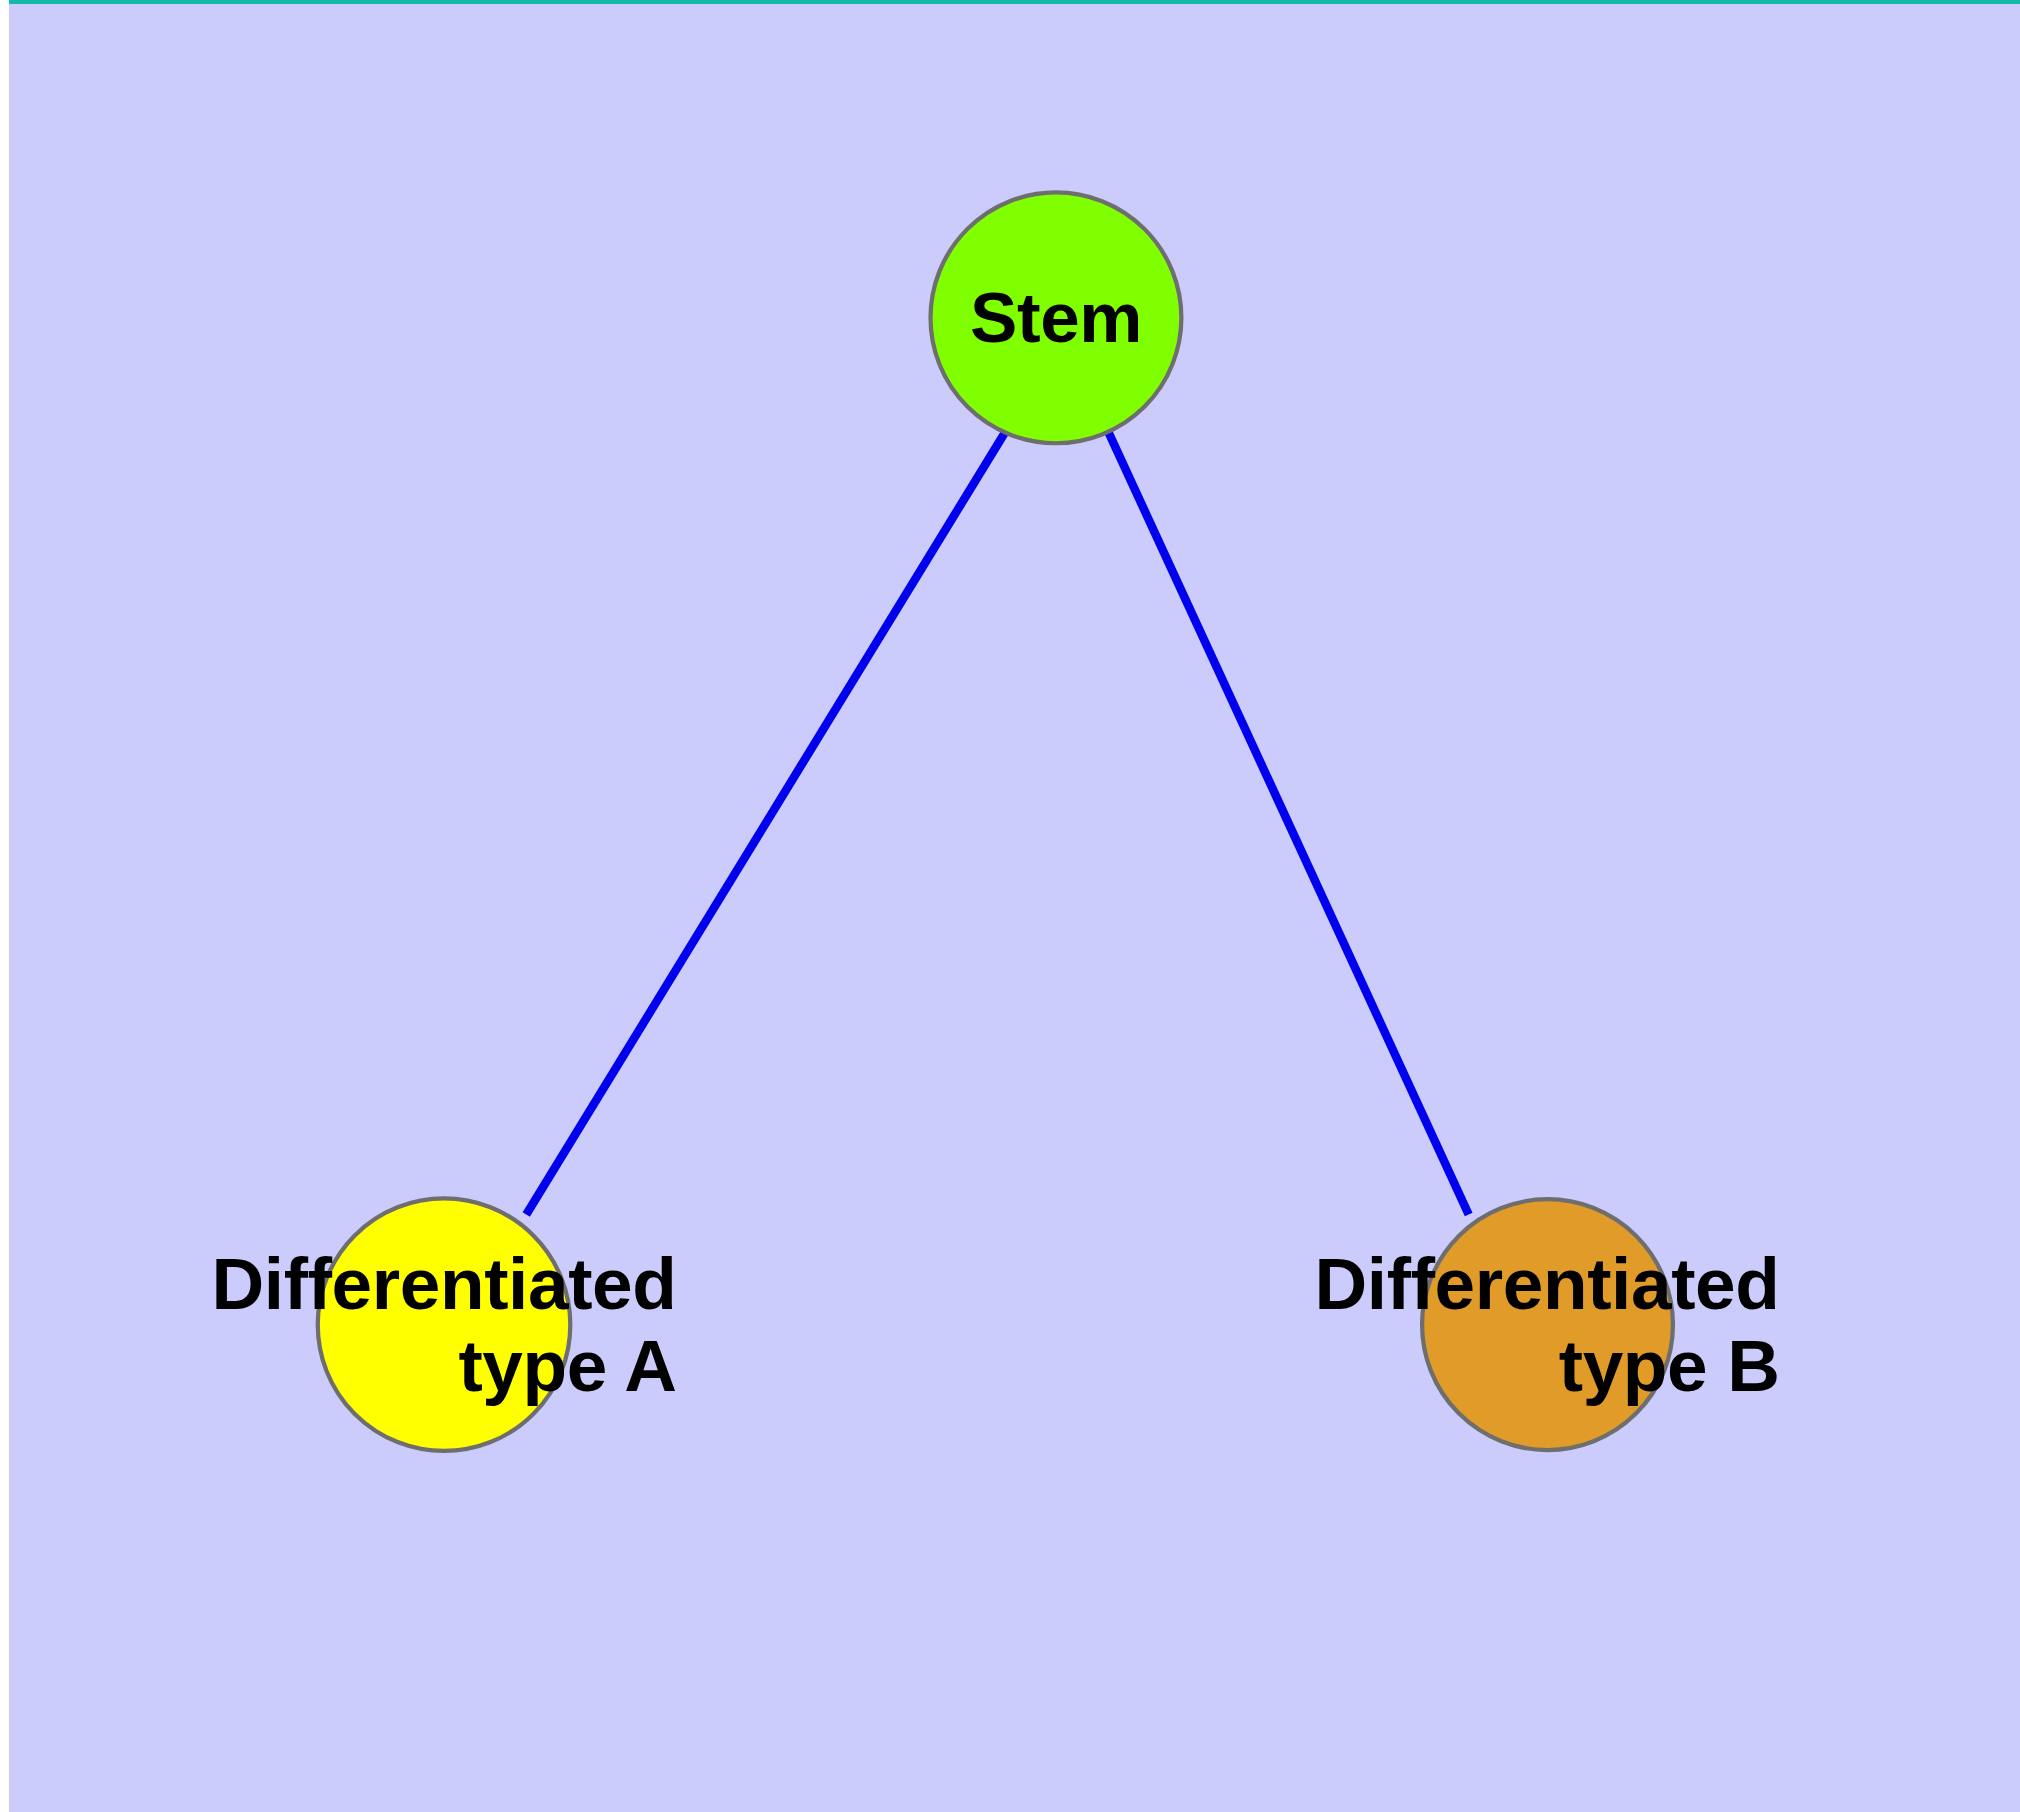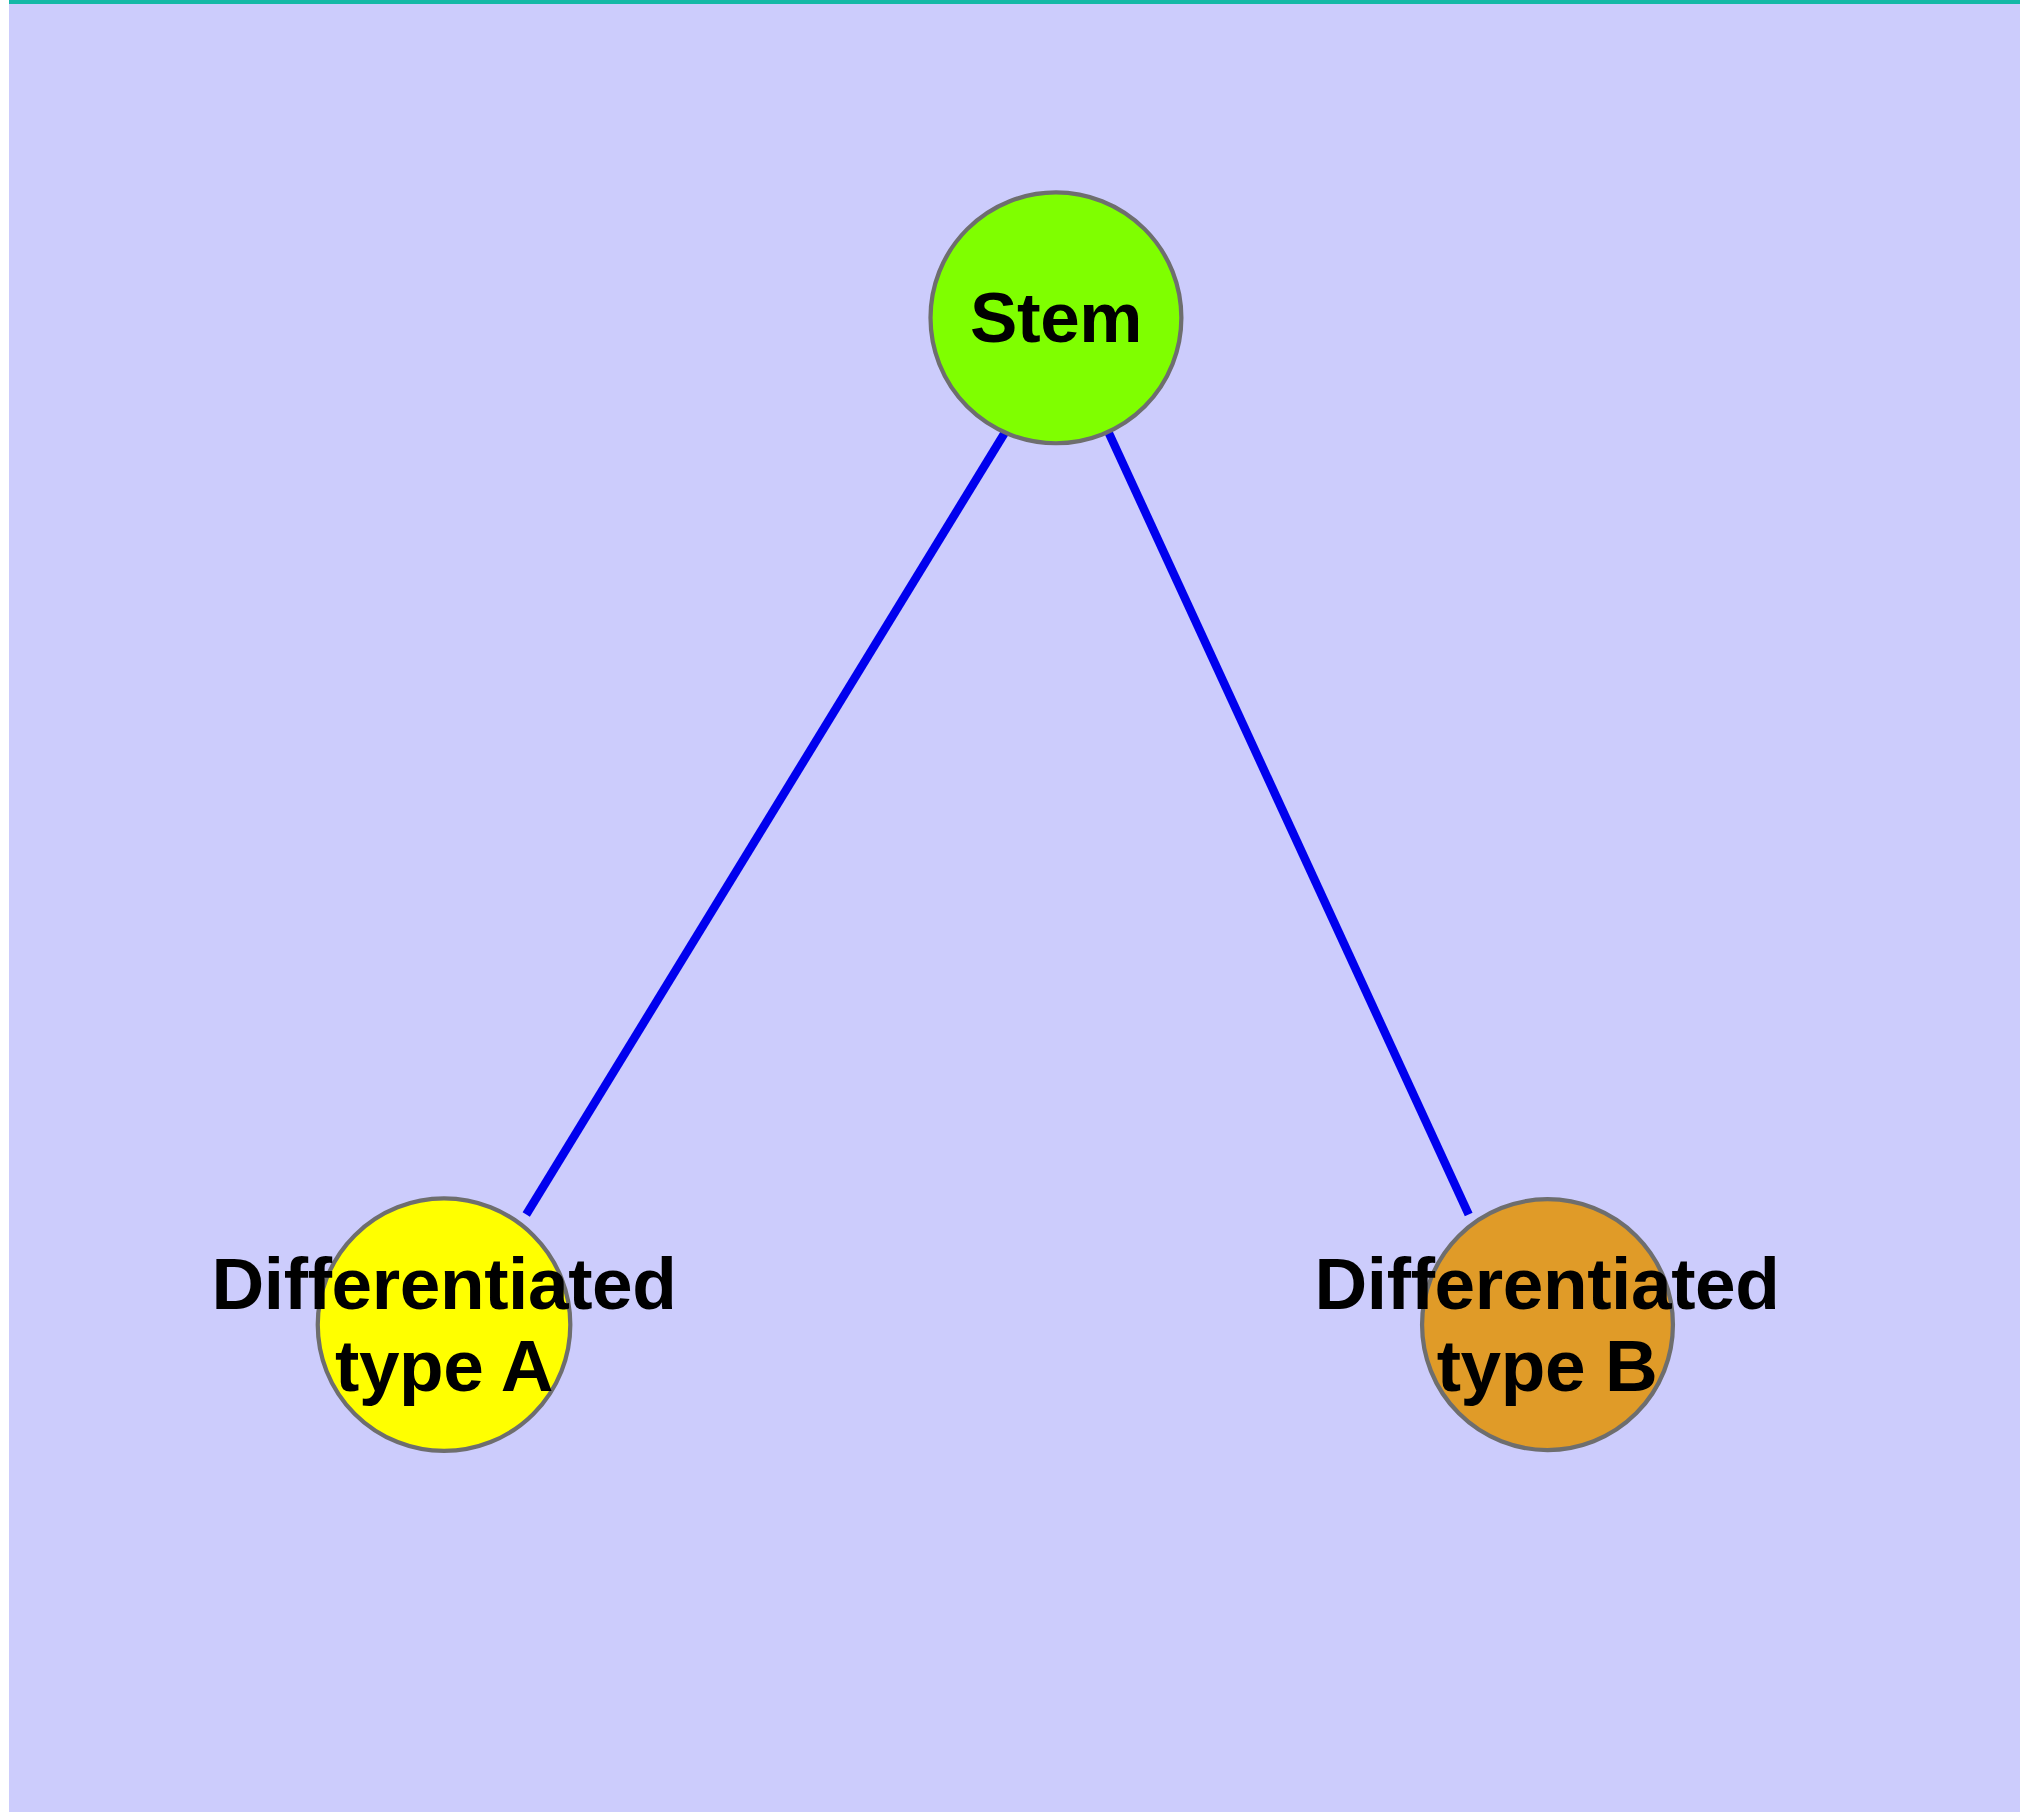--- a/index.html
+++ b/index.html
@@ -52,6 +52,7 @@
   }
   .label-child {
     font-size: 73px;
+    text-align: right;
   }
 </style>
 </head>

